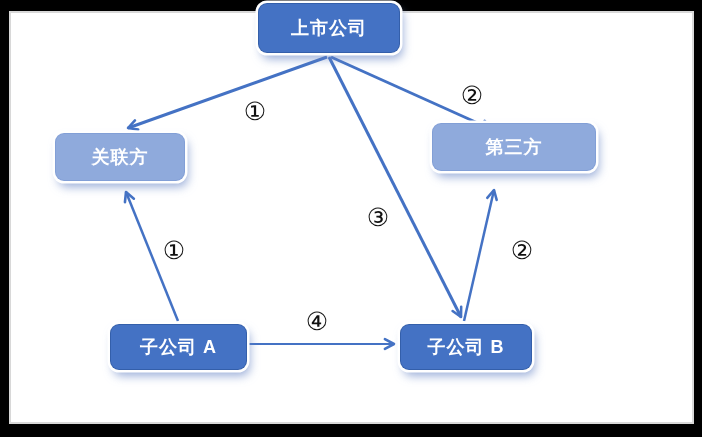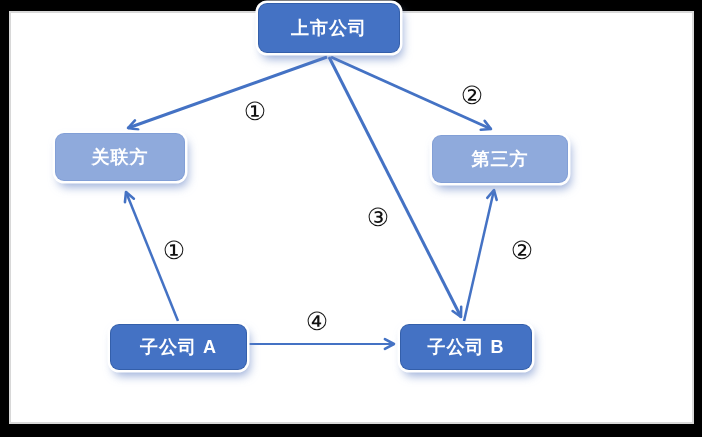--- a/index.html
+++ b/index.html
@@ -52,7 +52,7 @@
 
   <div class="node primary" style="left:258px;top:3px;width:142px;height:50px;">上市公司</div>
 
-  <div class="node light" style="left:432px;top:135px;width:136px;height:48px;">第三方</div>
+  <div class="node light" style="left:432px;top:123px;width:164px;height:48px;">第三方</div>
 
   <div class="node primary" style="left:400px;top:324px;width:132px;height:46px;">子公司 B</div>
 

